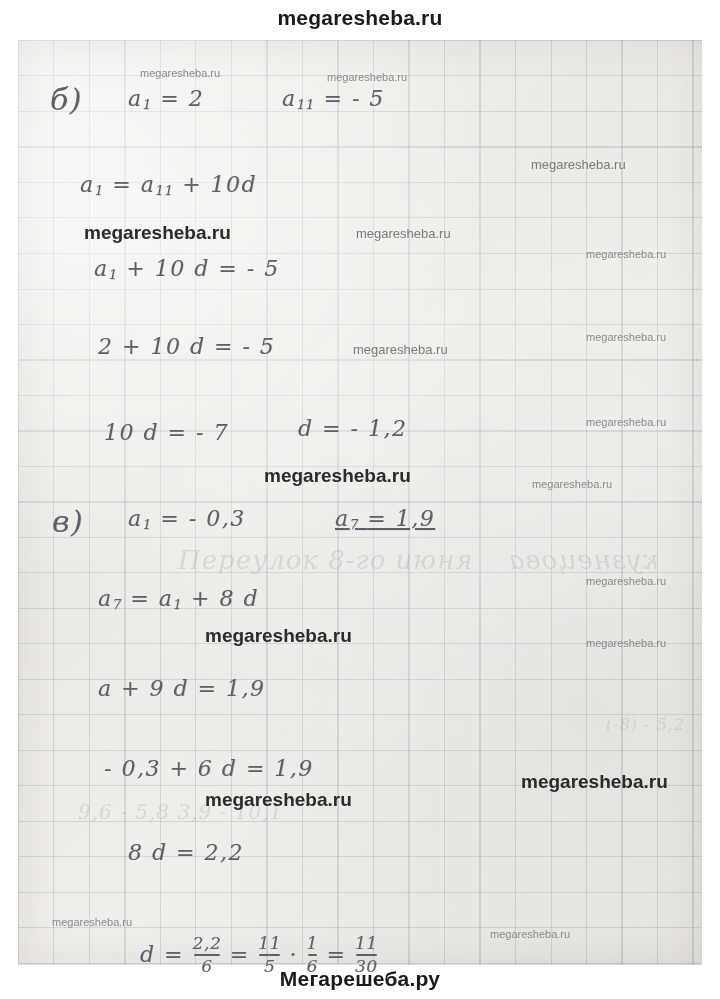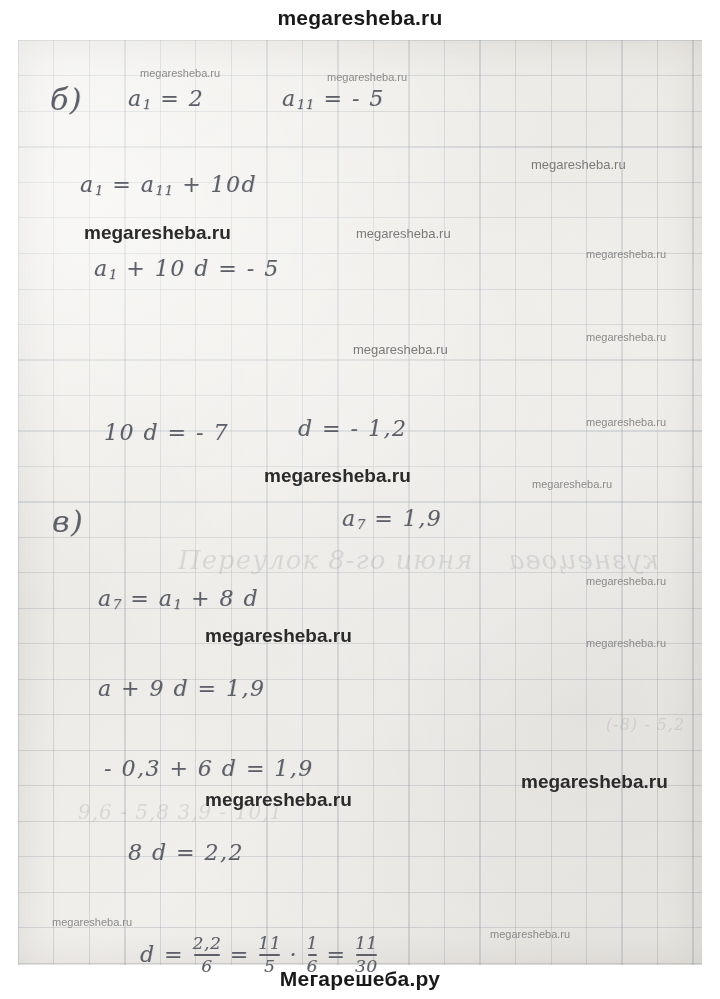--- a/index.html
+++ b/index.html
@@ -156,6 +156,7 @@
       <span>+ 10 d = - 5</span>
     </div>
 
+    <div class="hw s2" style="left:80px; top:294px;">2 + 10 d = - 5</div>
 
     <div class="hw s2" style="left:86px; top:380px;">10 d = - 7</div>
     <div class="hw s2" style="left:280px; top:376px;">d = - 1,2</div>

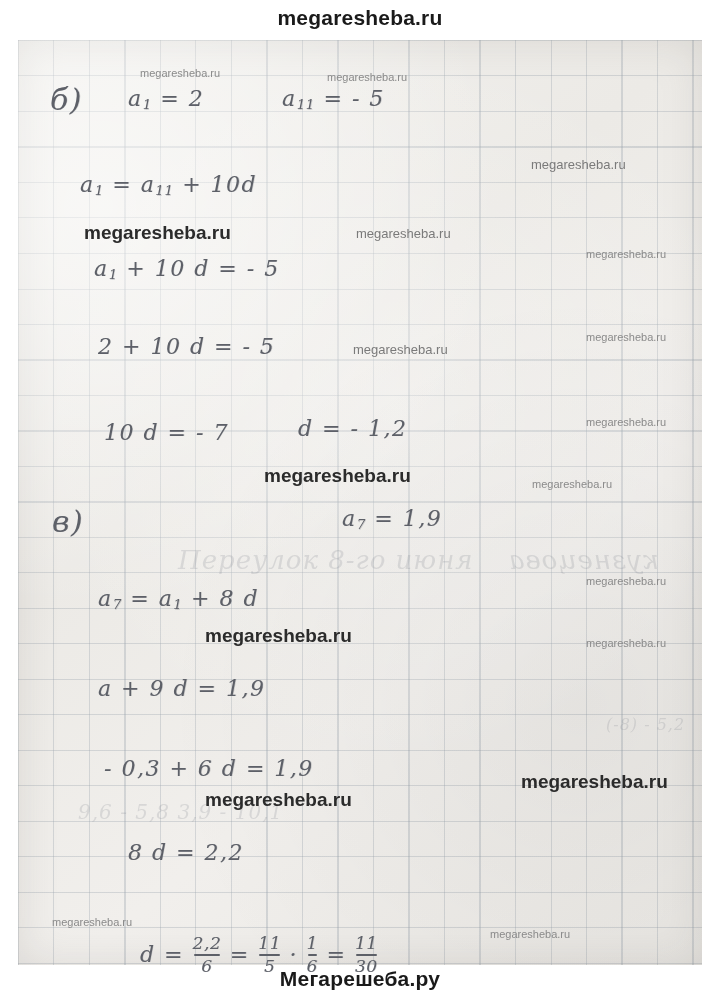--- a/index.html
+++ b/index.html
@@ -163,6 +163,10 @@
 
     <div class="hw lbl" style="left:34px; top:464px;">в)</div>
 
+    <div class="hw s2" style="left:110px; top:466px;">
+      <span>a</span><span class="sub">1</span>
+      <span>= - 0,3</span>
+    </div>
 
     <div class="hw s2" style="left:324px; top:466px;">
       <span>a</span><span class="sub">7</span>

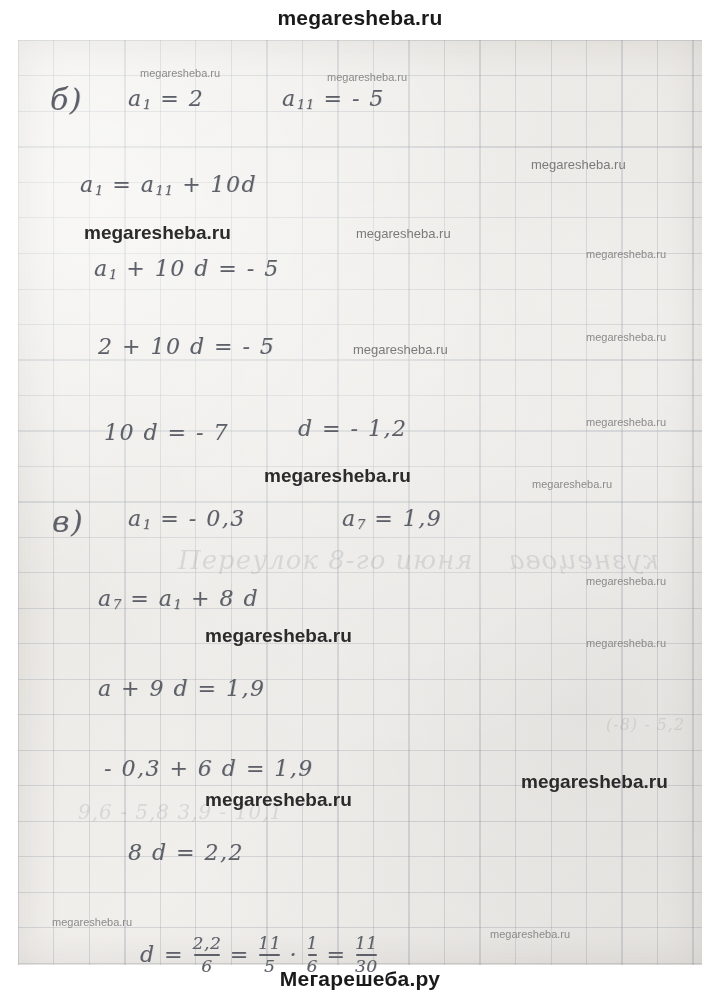--- a/index.html
+++ b/index.html
@@ -168,7 +168,7 @@
       <span>= - 0,3</span>
     </div>
 
-    <div class="hw s2" style="left:324px; top:466px;">
+    <div class="hw s2" style="left:317px; top:466px;text-decoration:underline;">
       <span>a</span><span class="sub">7</span>
       <span>= 1,9</span>
     </div>

